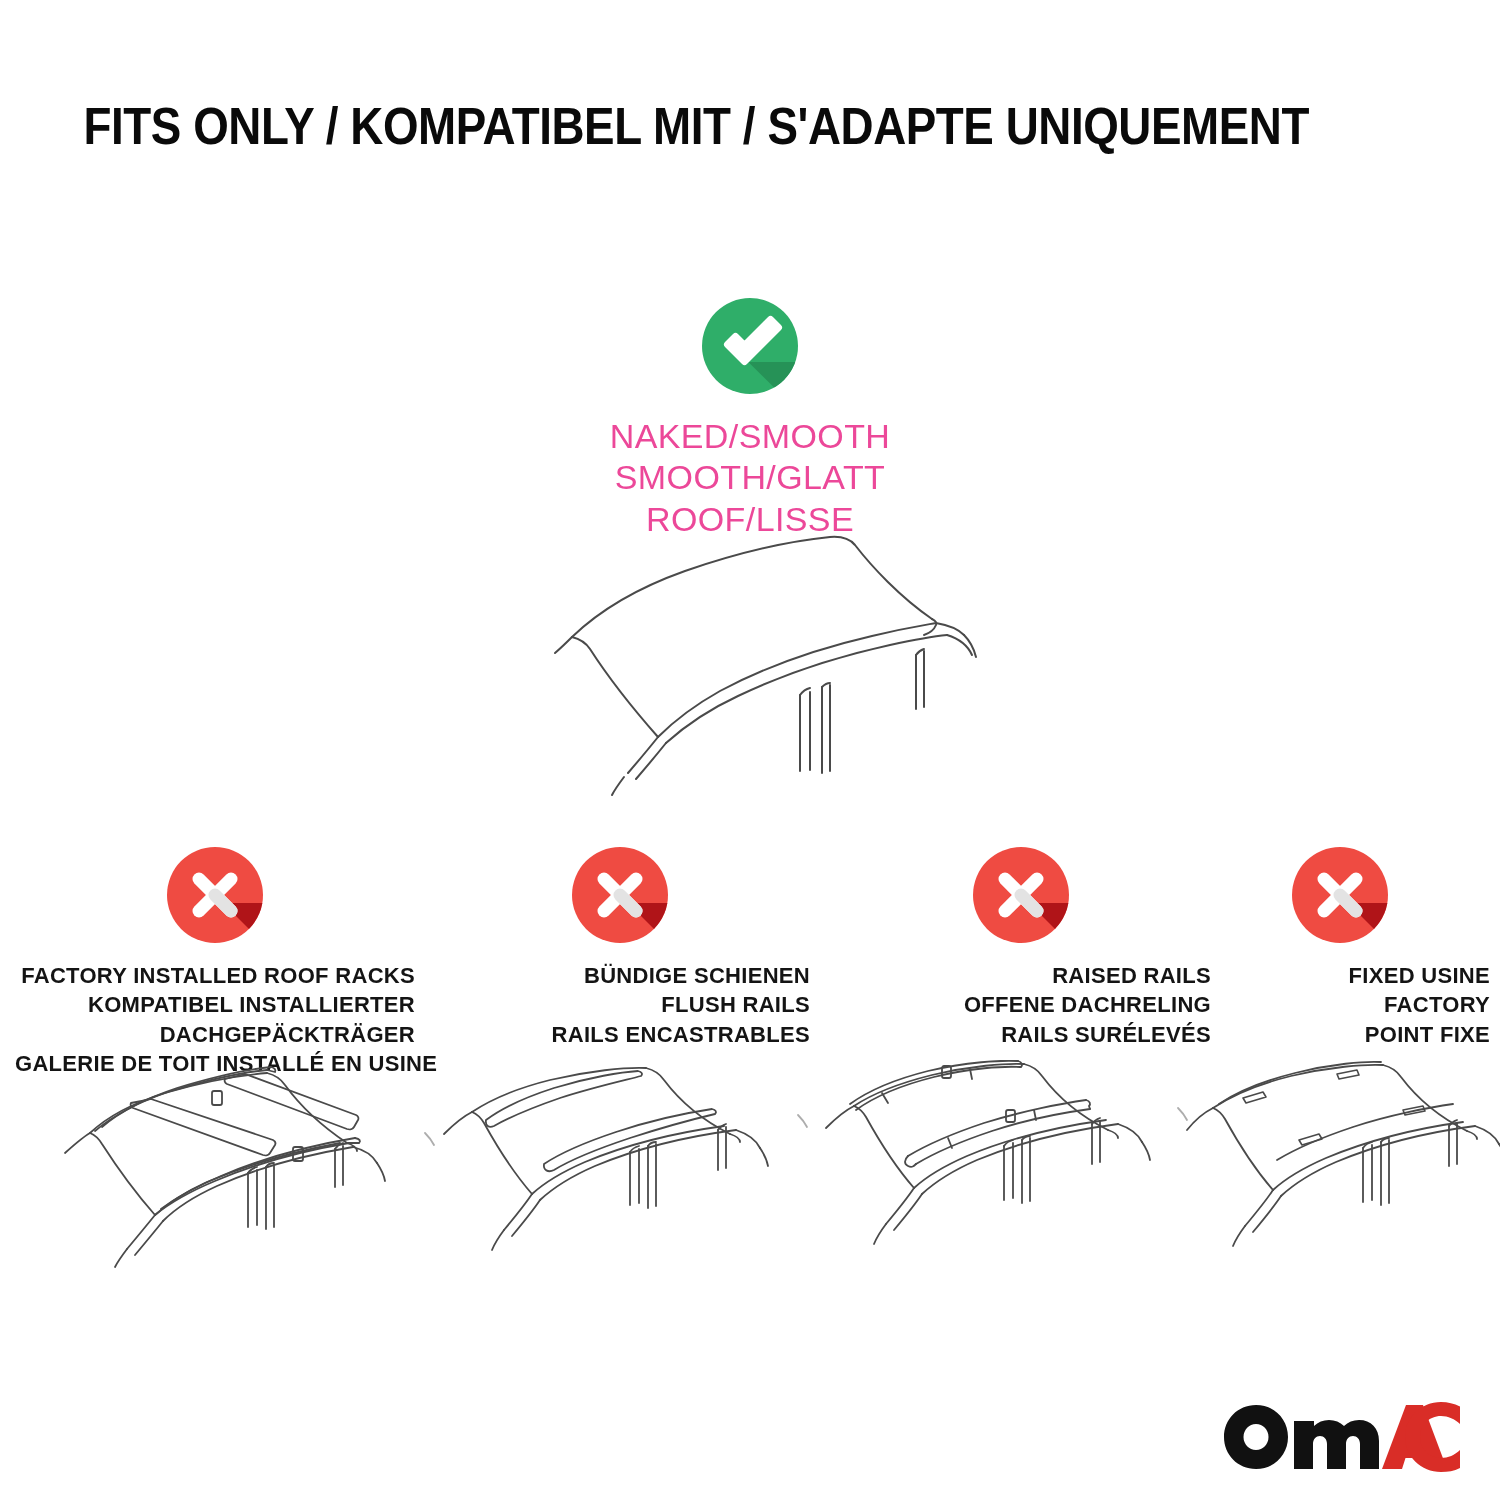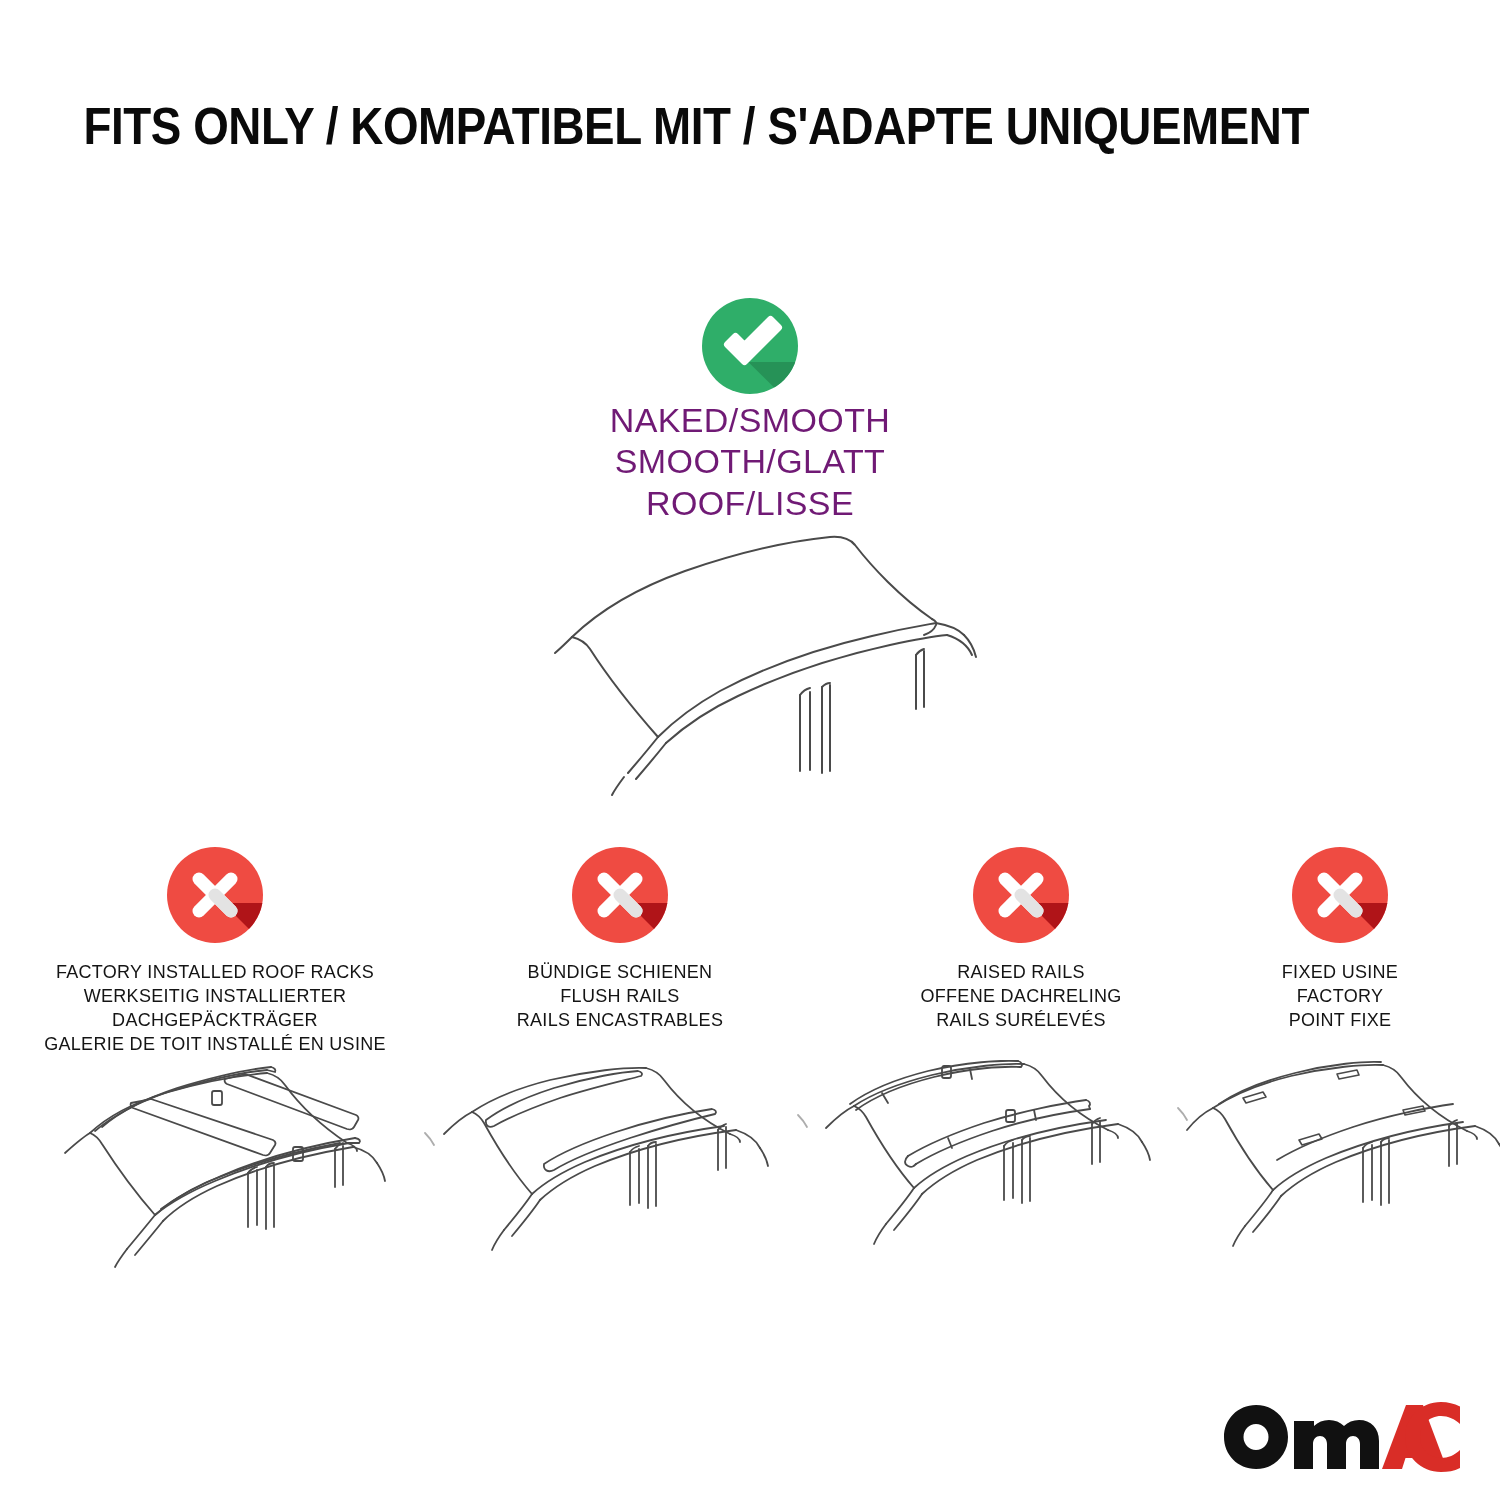--- a/index.html
+++ b/index.html
@@ -62,11 +62,12 @@
   .ok-icon-wrap .status-icon { position: static; }
 
   .ok-label {
+    margin-top: 16px;
     font-size: 34px;
     line-height: 1.22;
     font-weight: 400;
     letter-spacing: 0.4px;
-    color: #701a75;
+    color: #ec4899;
   }
   .ok-label div { white-space: nowrap; }
 

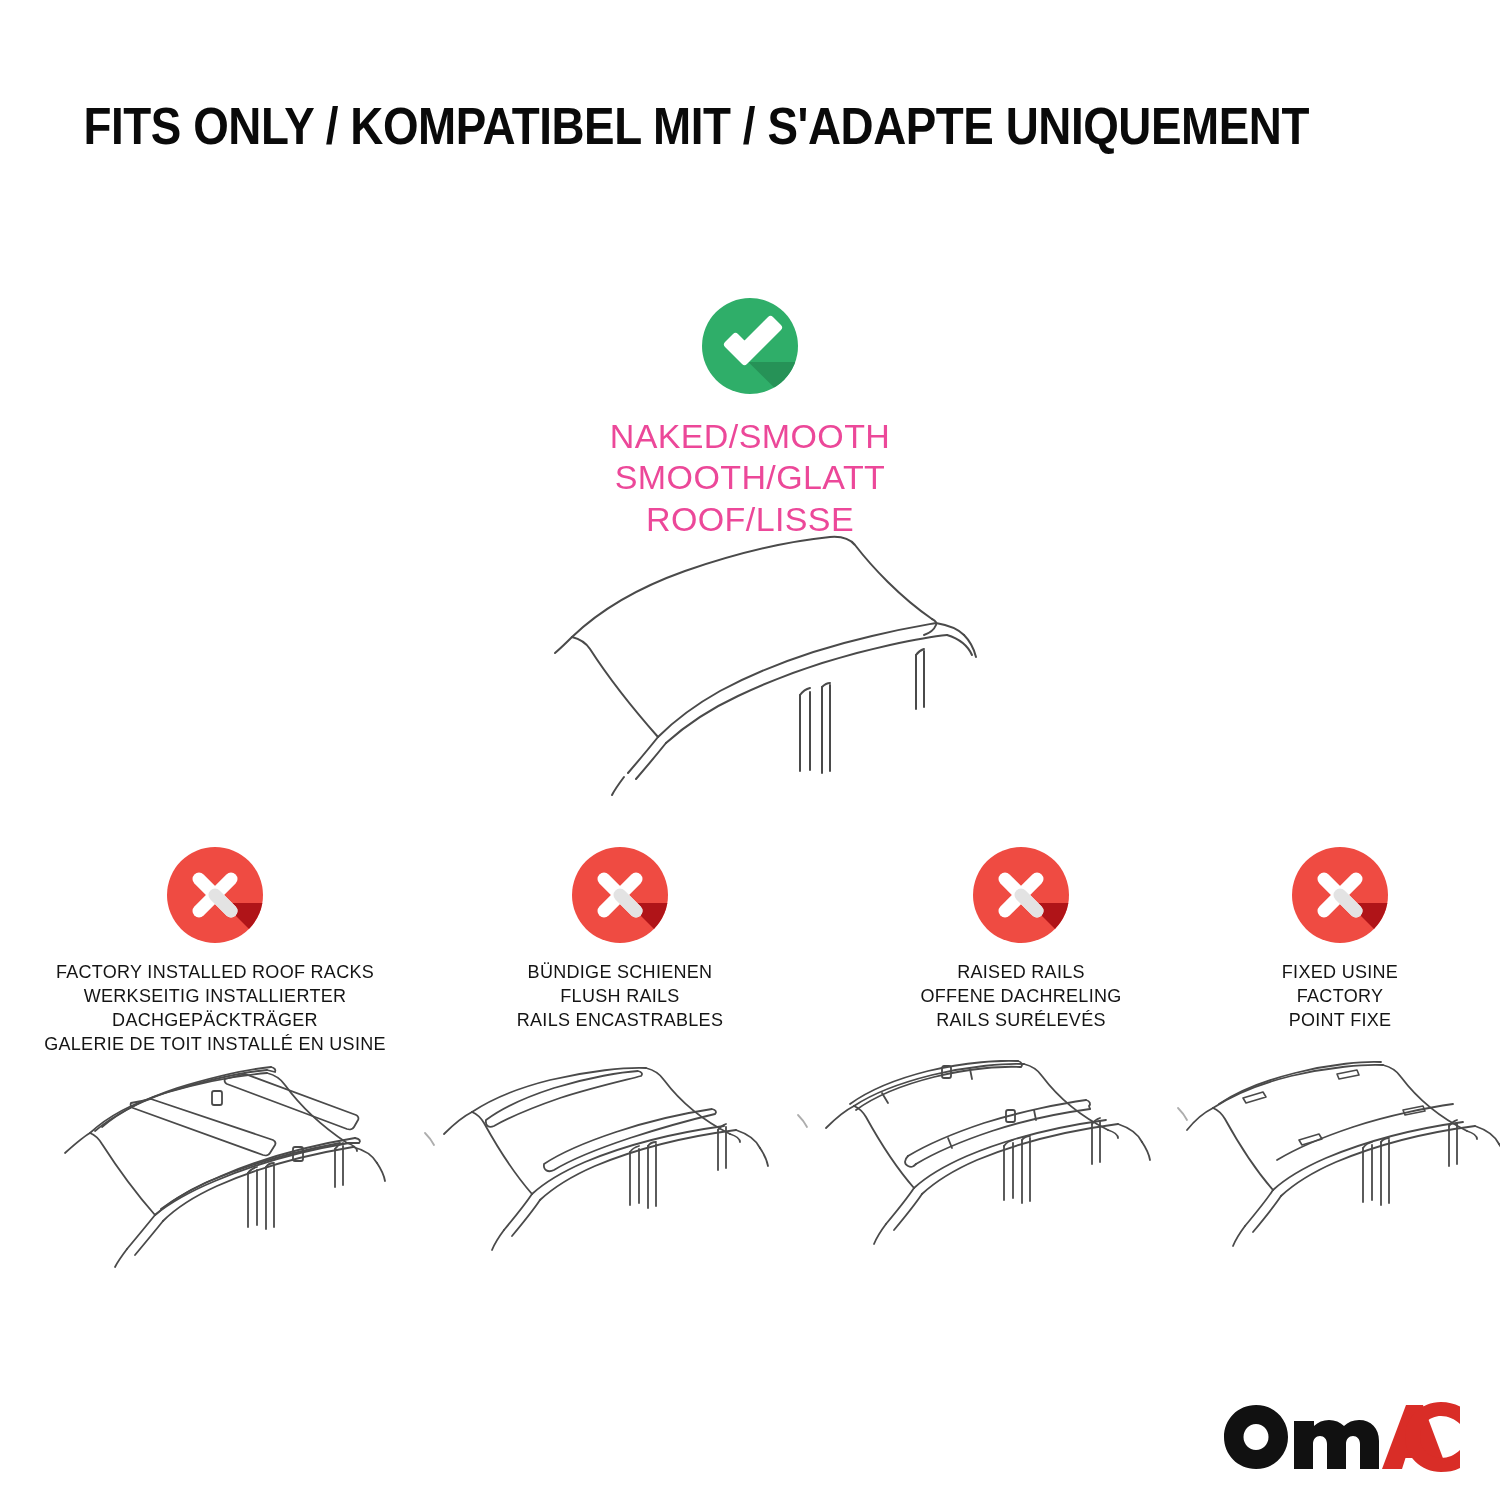--- a/index.html
+++ b/index.html
@@ -96,11 +96,12 @@
 
   .no-label {
     margin-top: 12px;
-    font-size: 18px;
+    font-size: 22px;
     line-height: 1.33;
     letter-spacing: 0.3px;
-    font-weight: 400;
+    font-weight: 700;
     color: #141414;
+    text-align: right;
   }
   .no-label div { white-space: nowrap; }
 

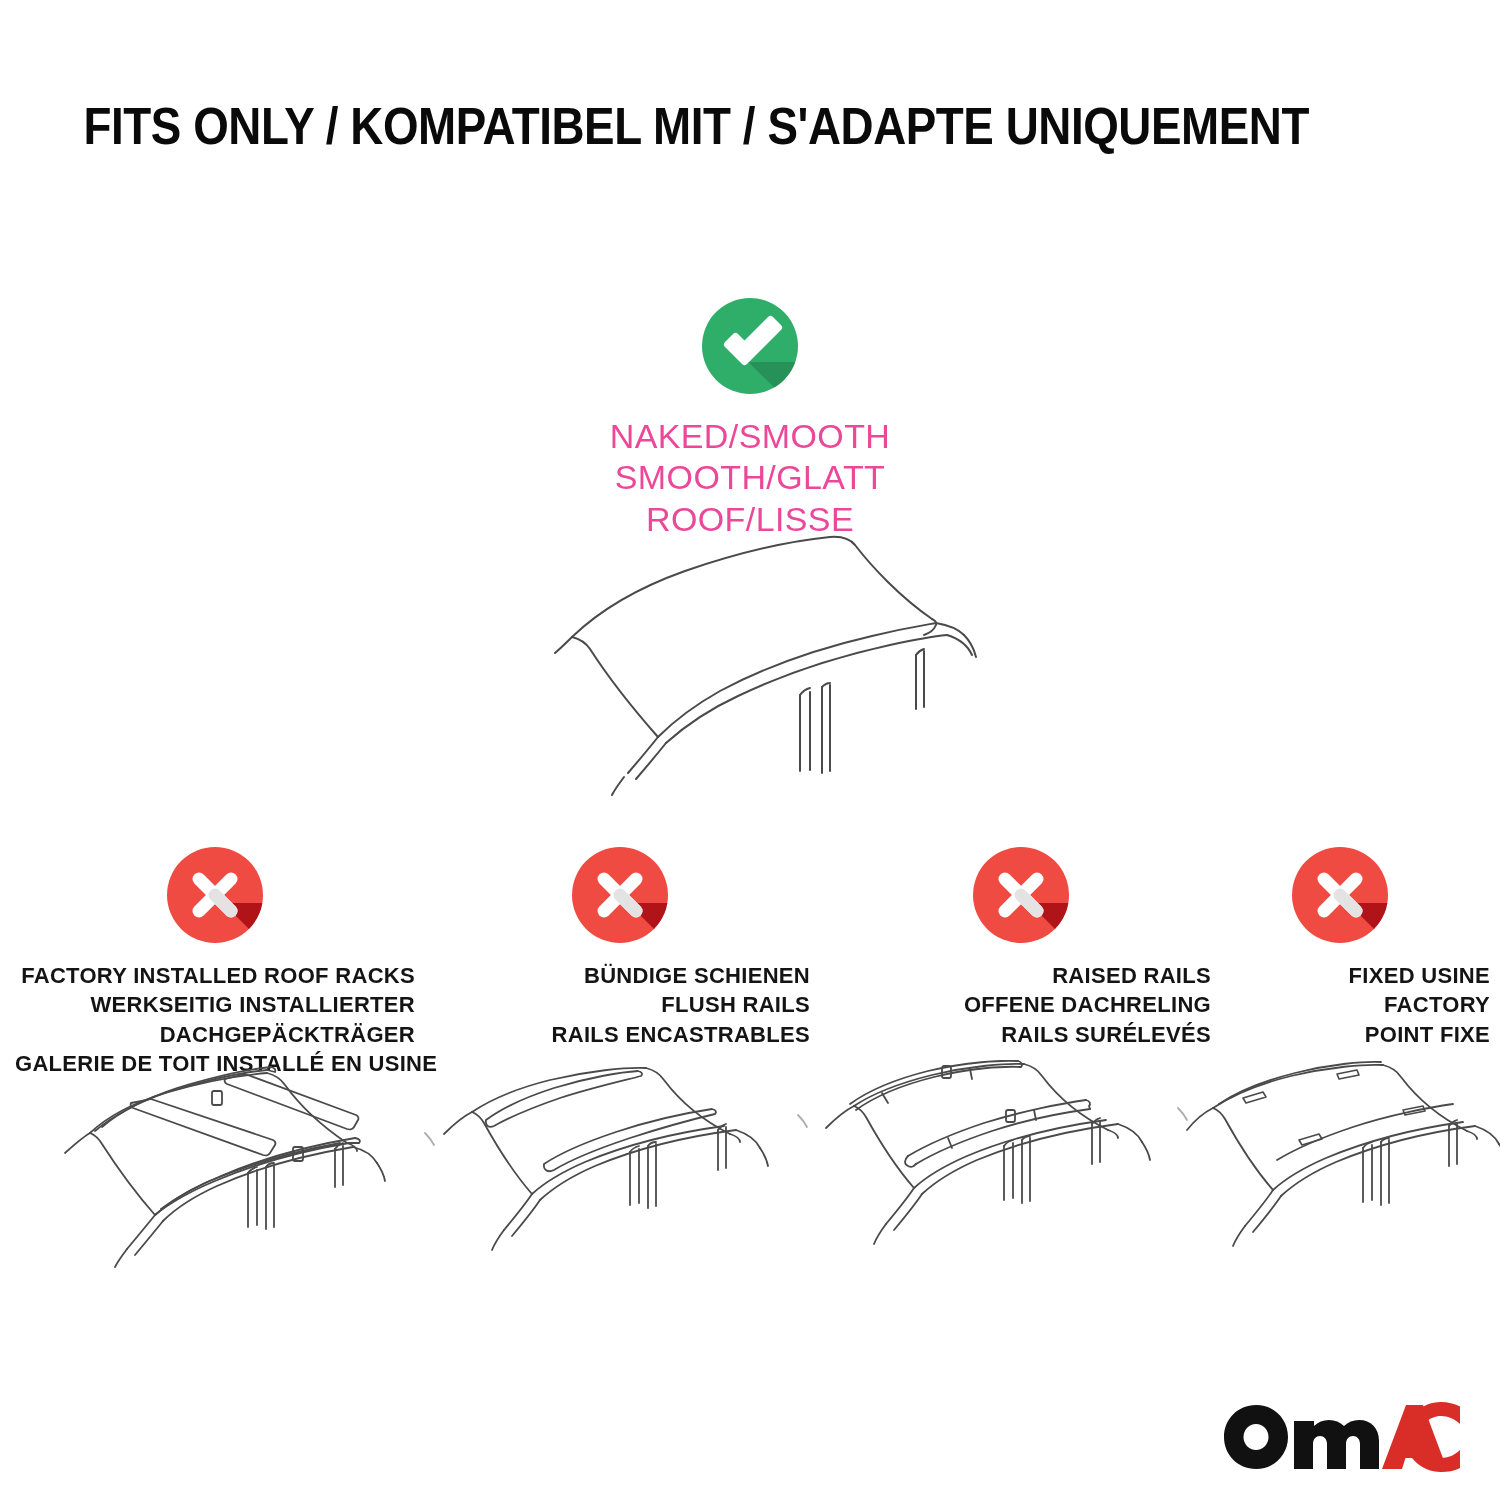--- a/index.html
+++ b/index.html
@@ -224,7 +224,7 @@
   </div>
   <div class="no-label">
     <div>FACTORY INSTALLED ROOF RACKS</div>
-    <div>WERKSEITIG INSTALLIERTER</div>
+    <div>KOMPATIBEL INSTALLIERTER</div>
     <div>DACHGEPÄCKTRÄGER</div>
     <div>GALERIE DE TOIT INSTALLÉ EN USINE</div>
   </div>

